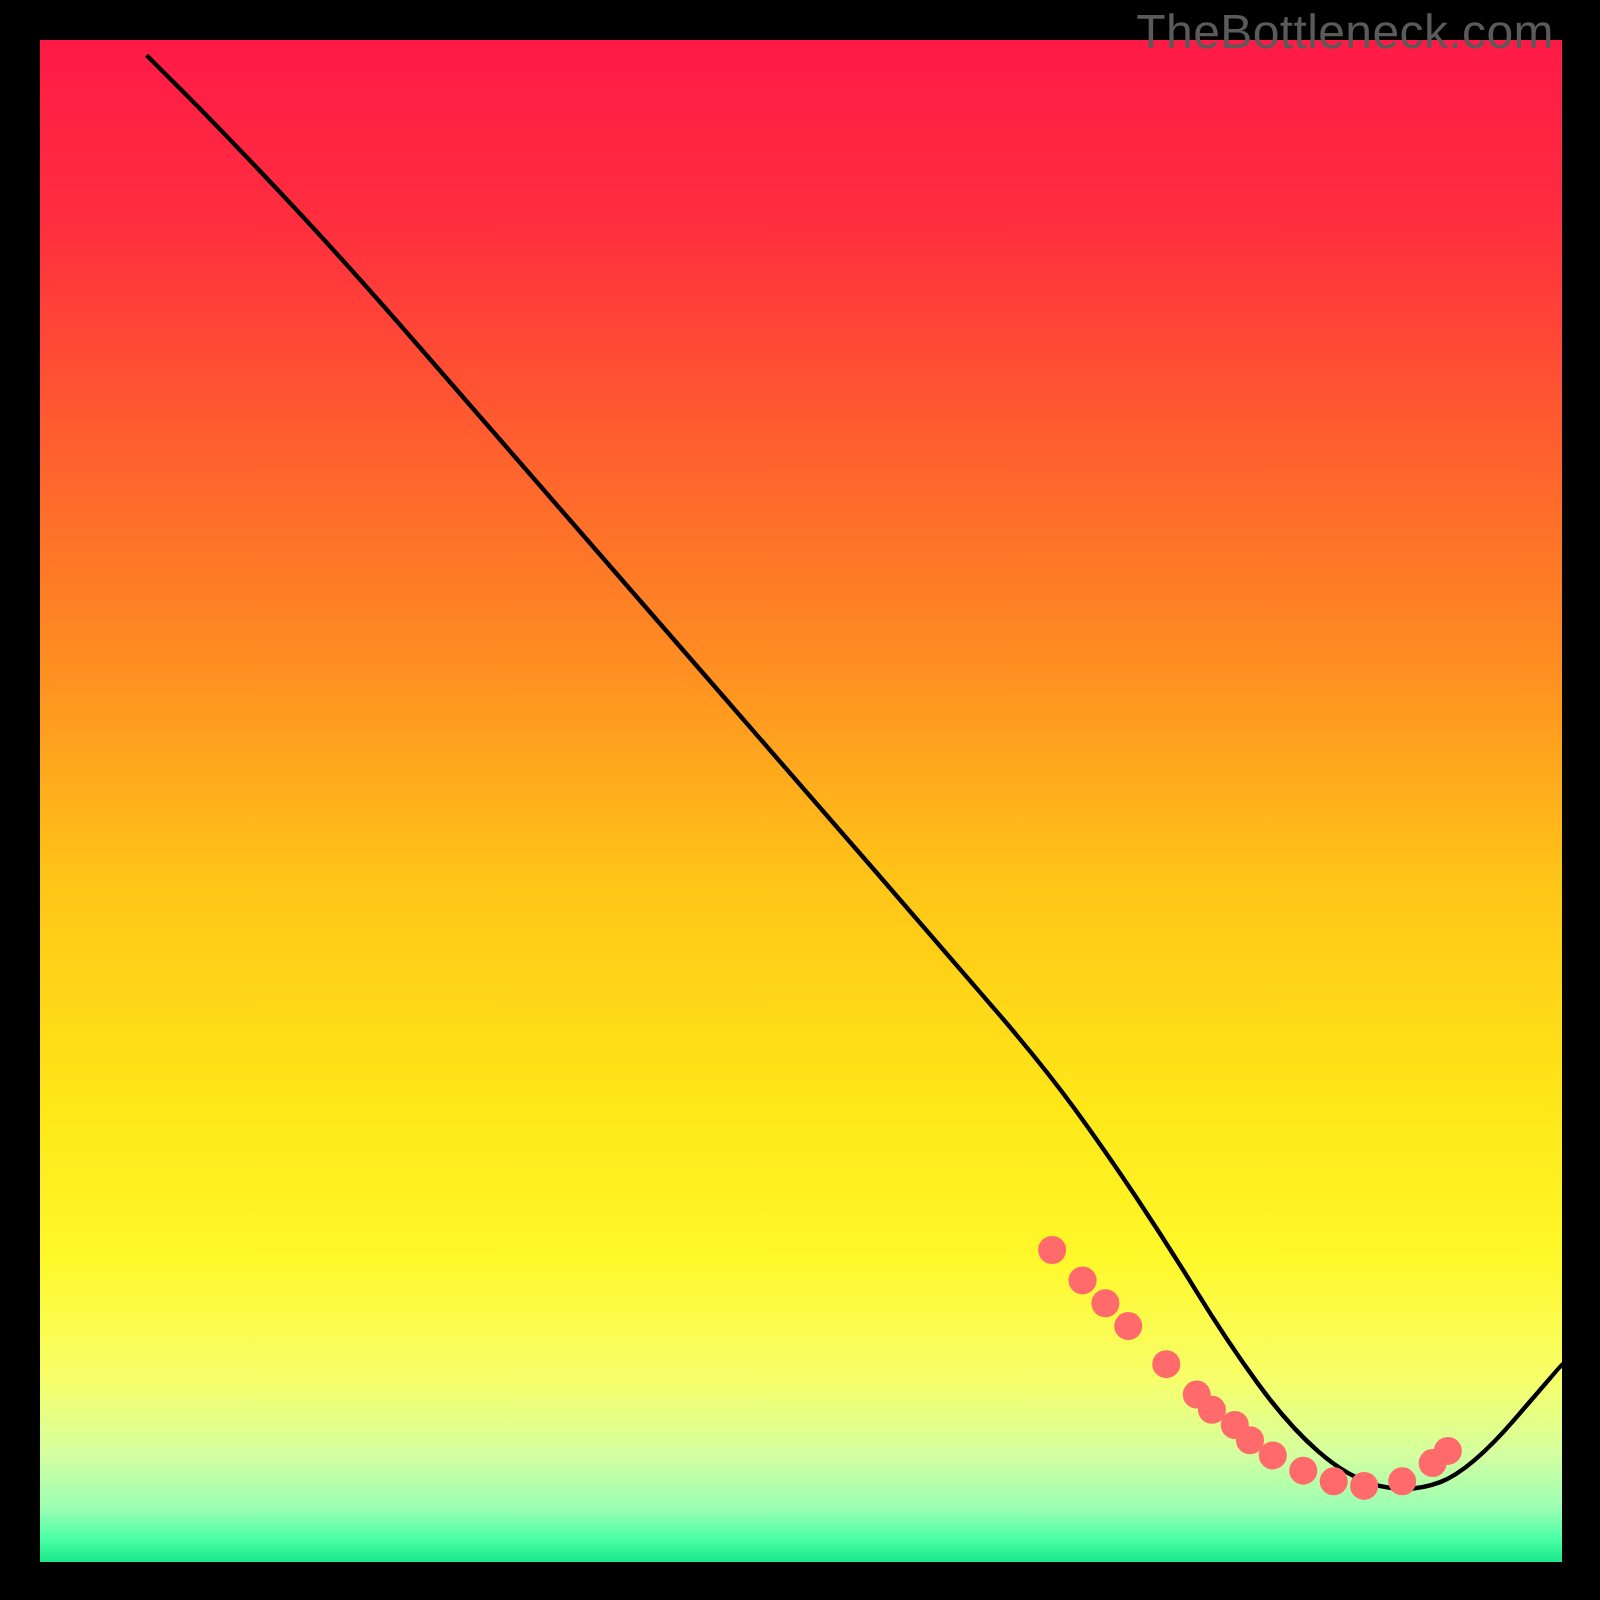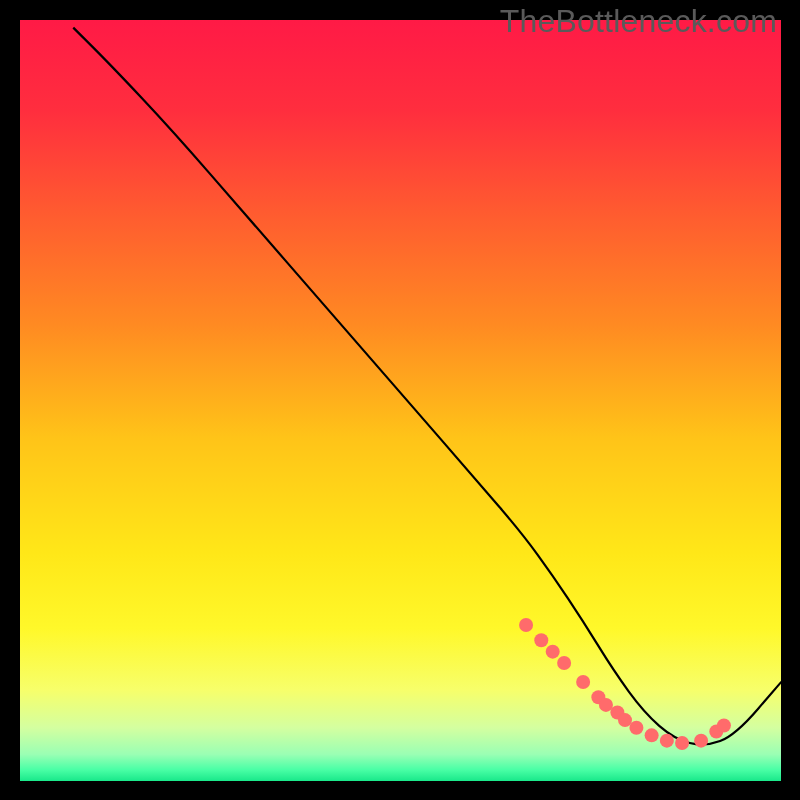--- a/index.html
+++ b/index.html
@@ -29,7 +29,7 @@
     top: 3px;
     right: 23px;
     font-family: Arial, Helvetica, sans-serif;
-    font-size: 32px;
+    font-size: 24px;
     font-weight: 500;
     color: #5a5a5a;
     letter-spacing: 0.2px;

